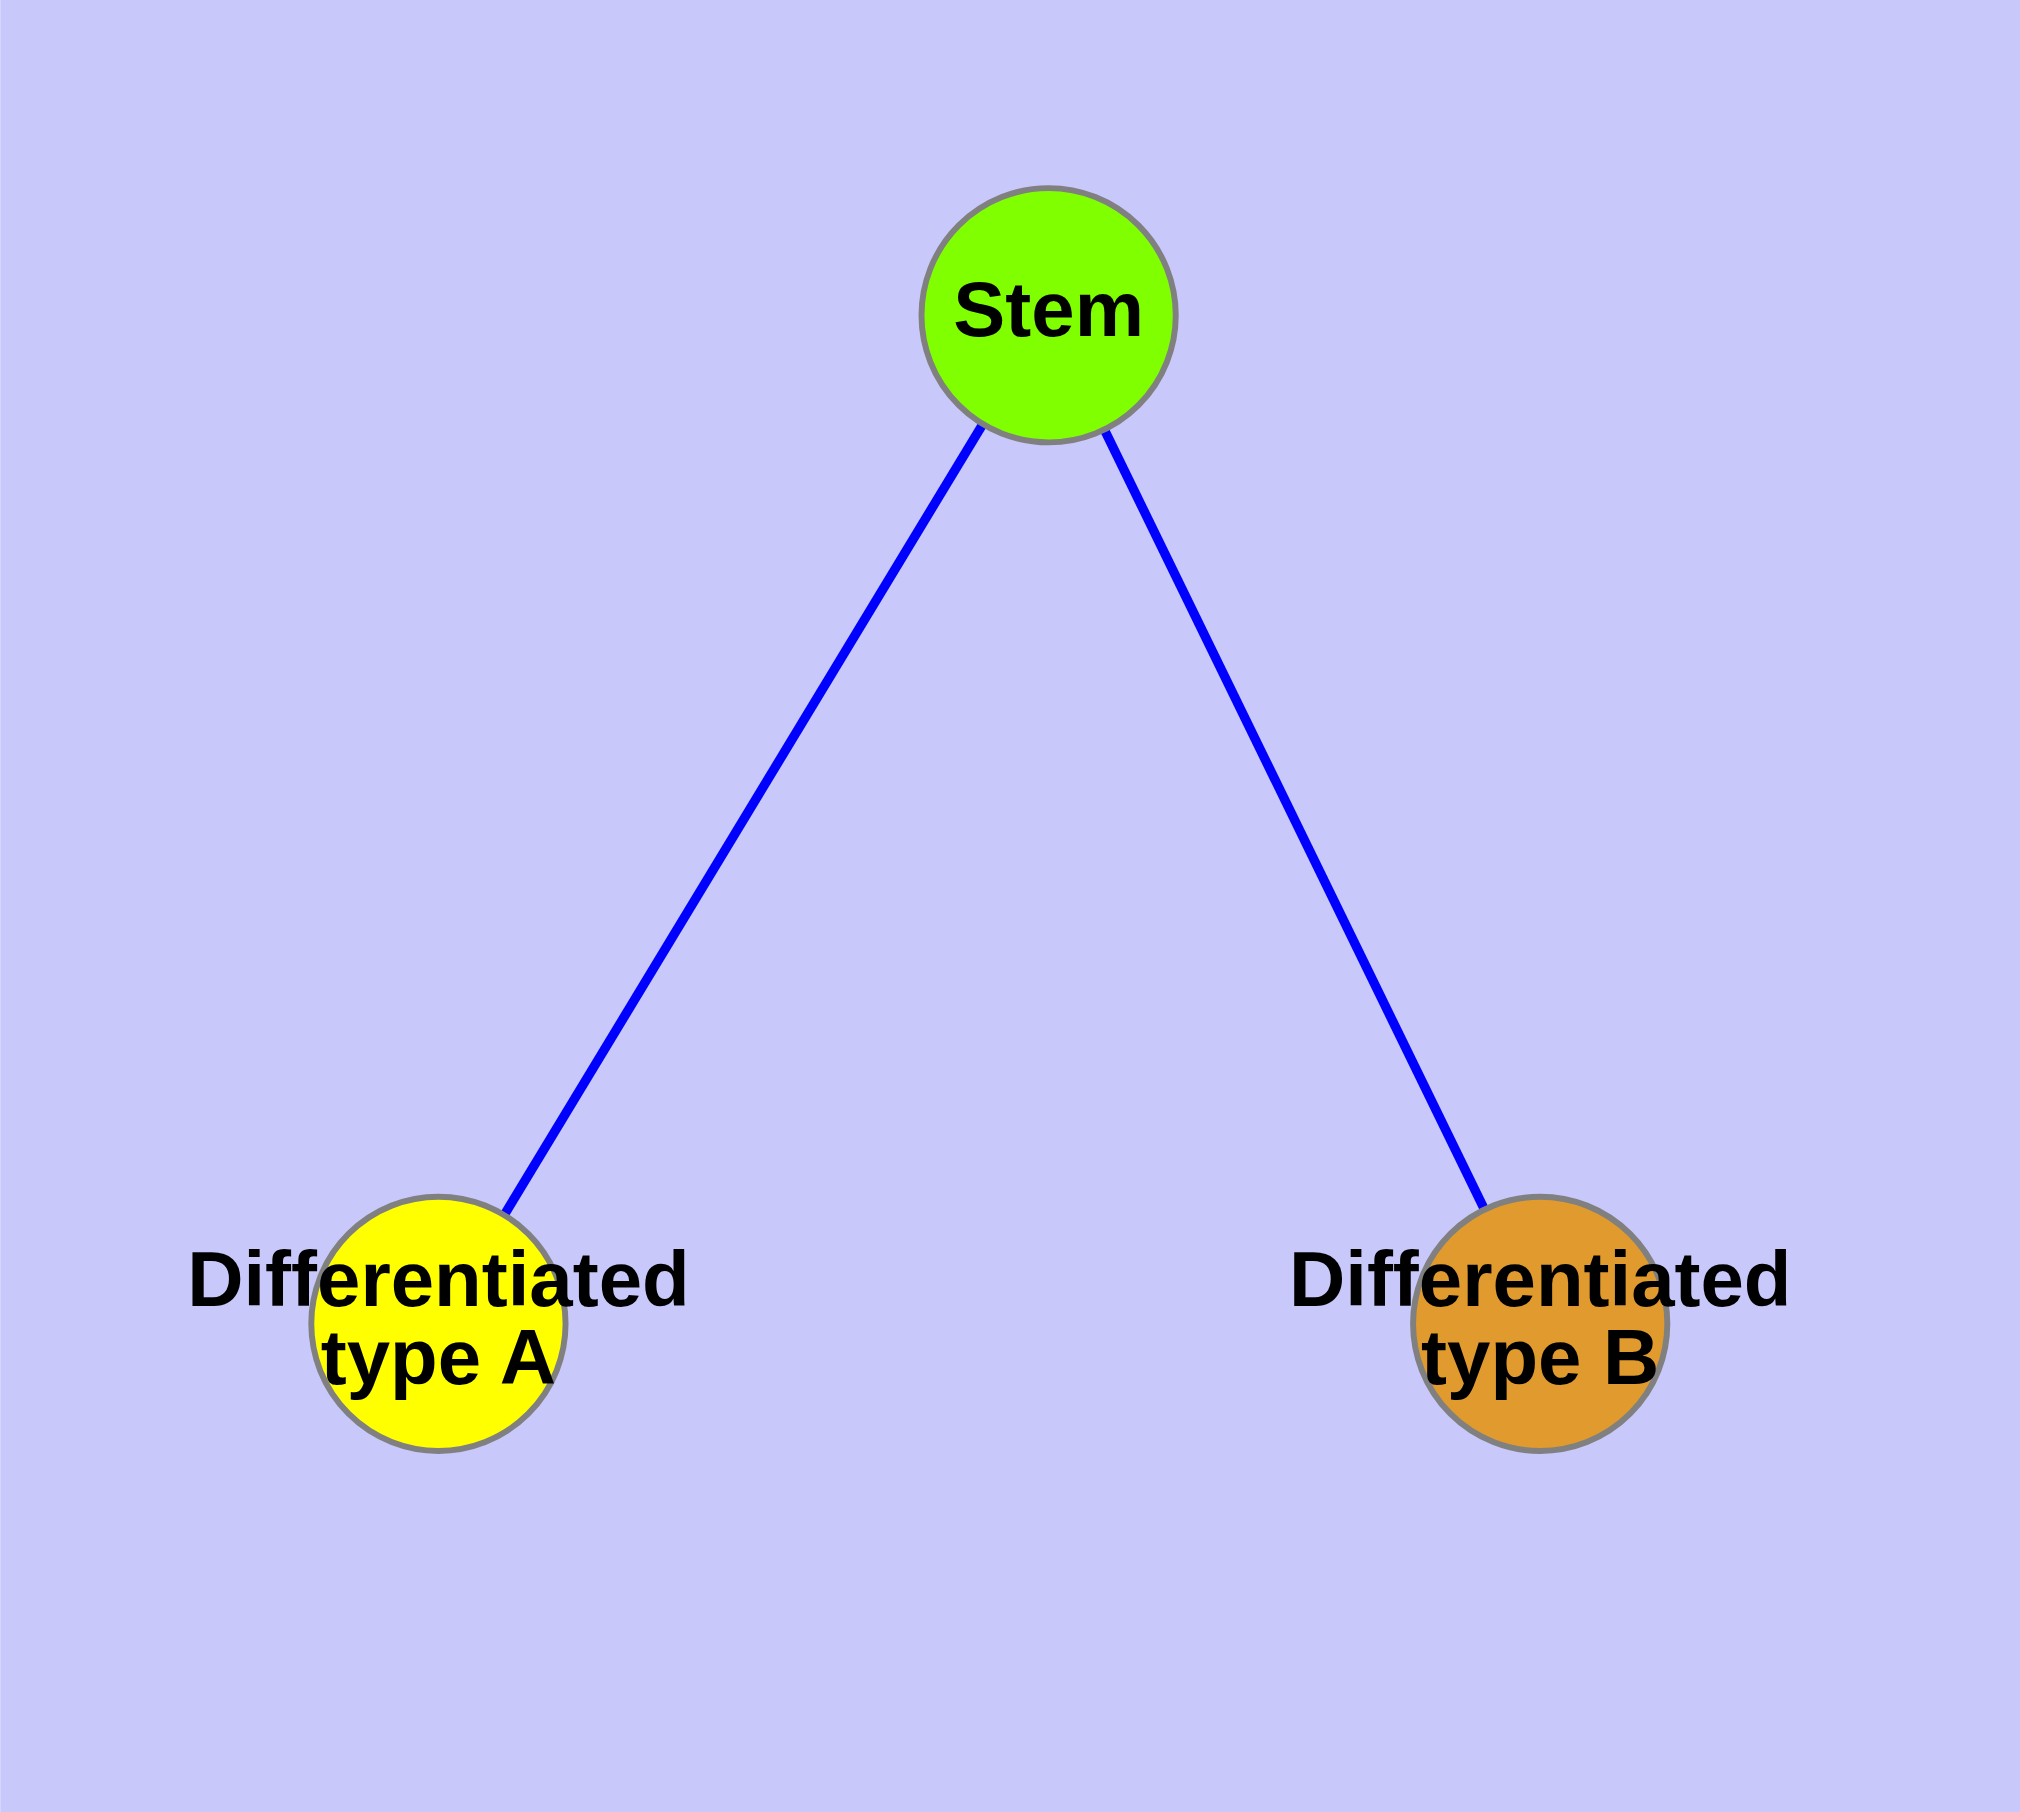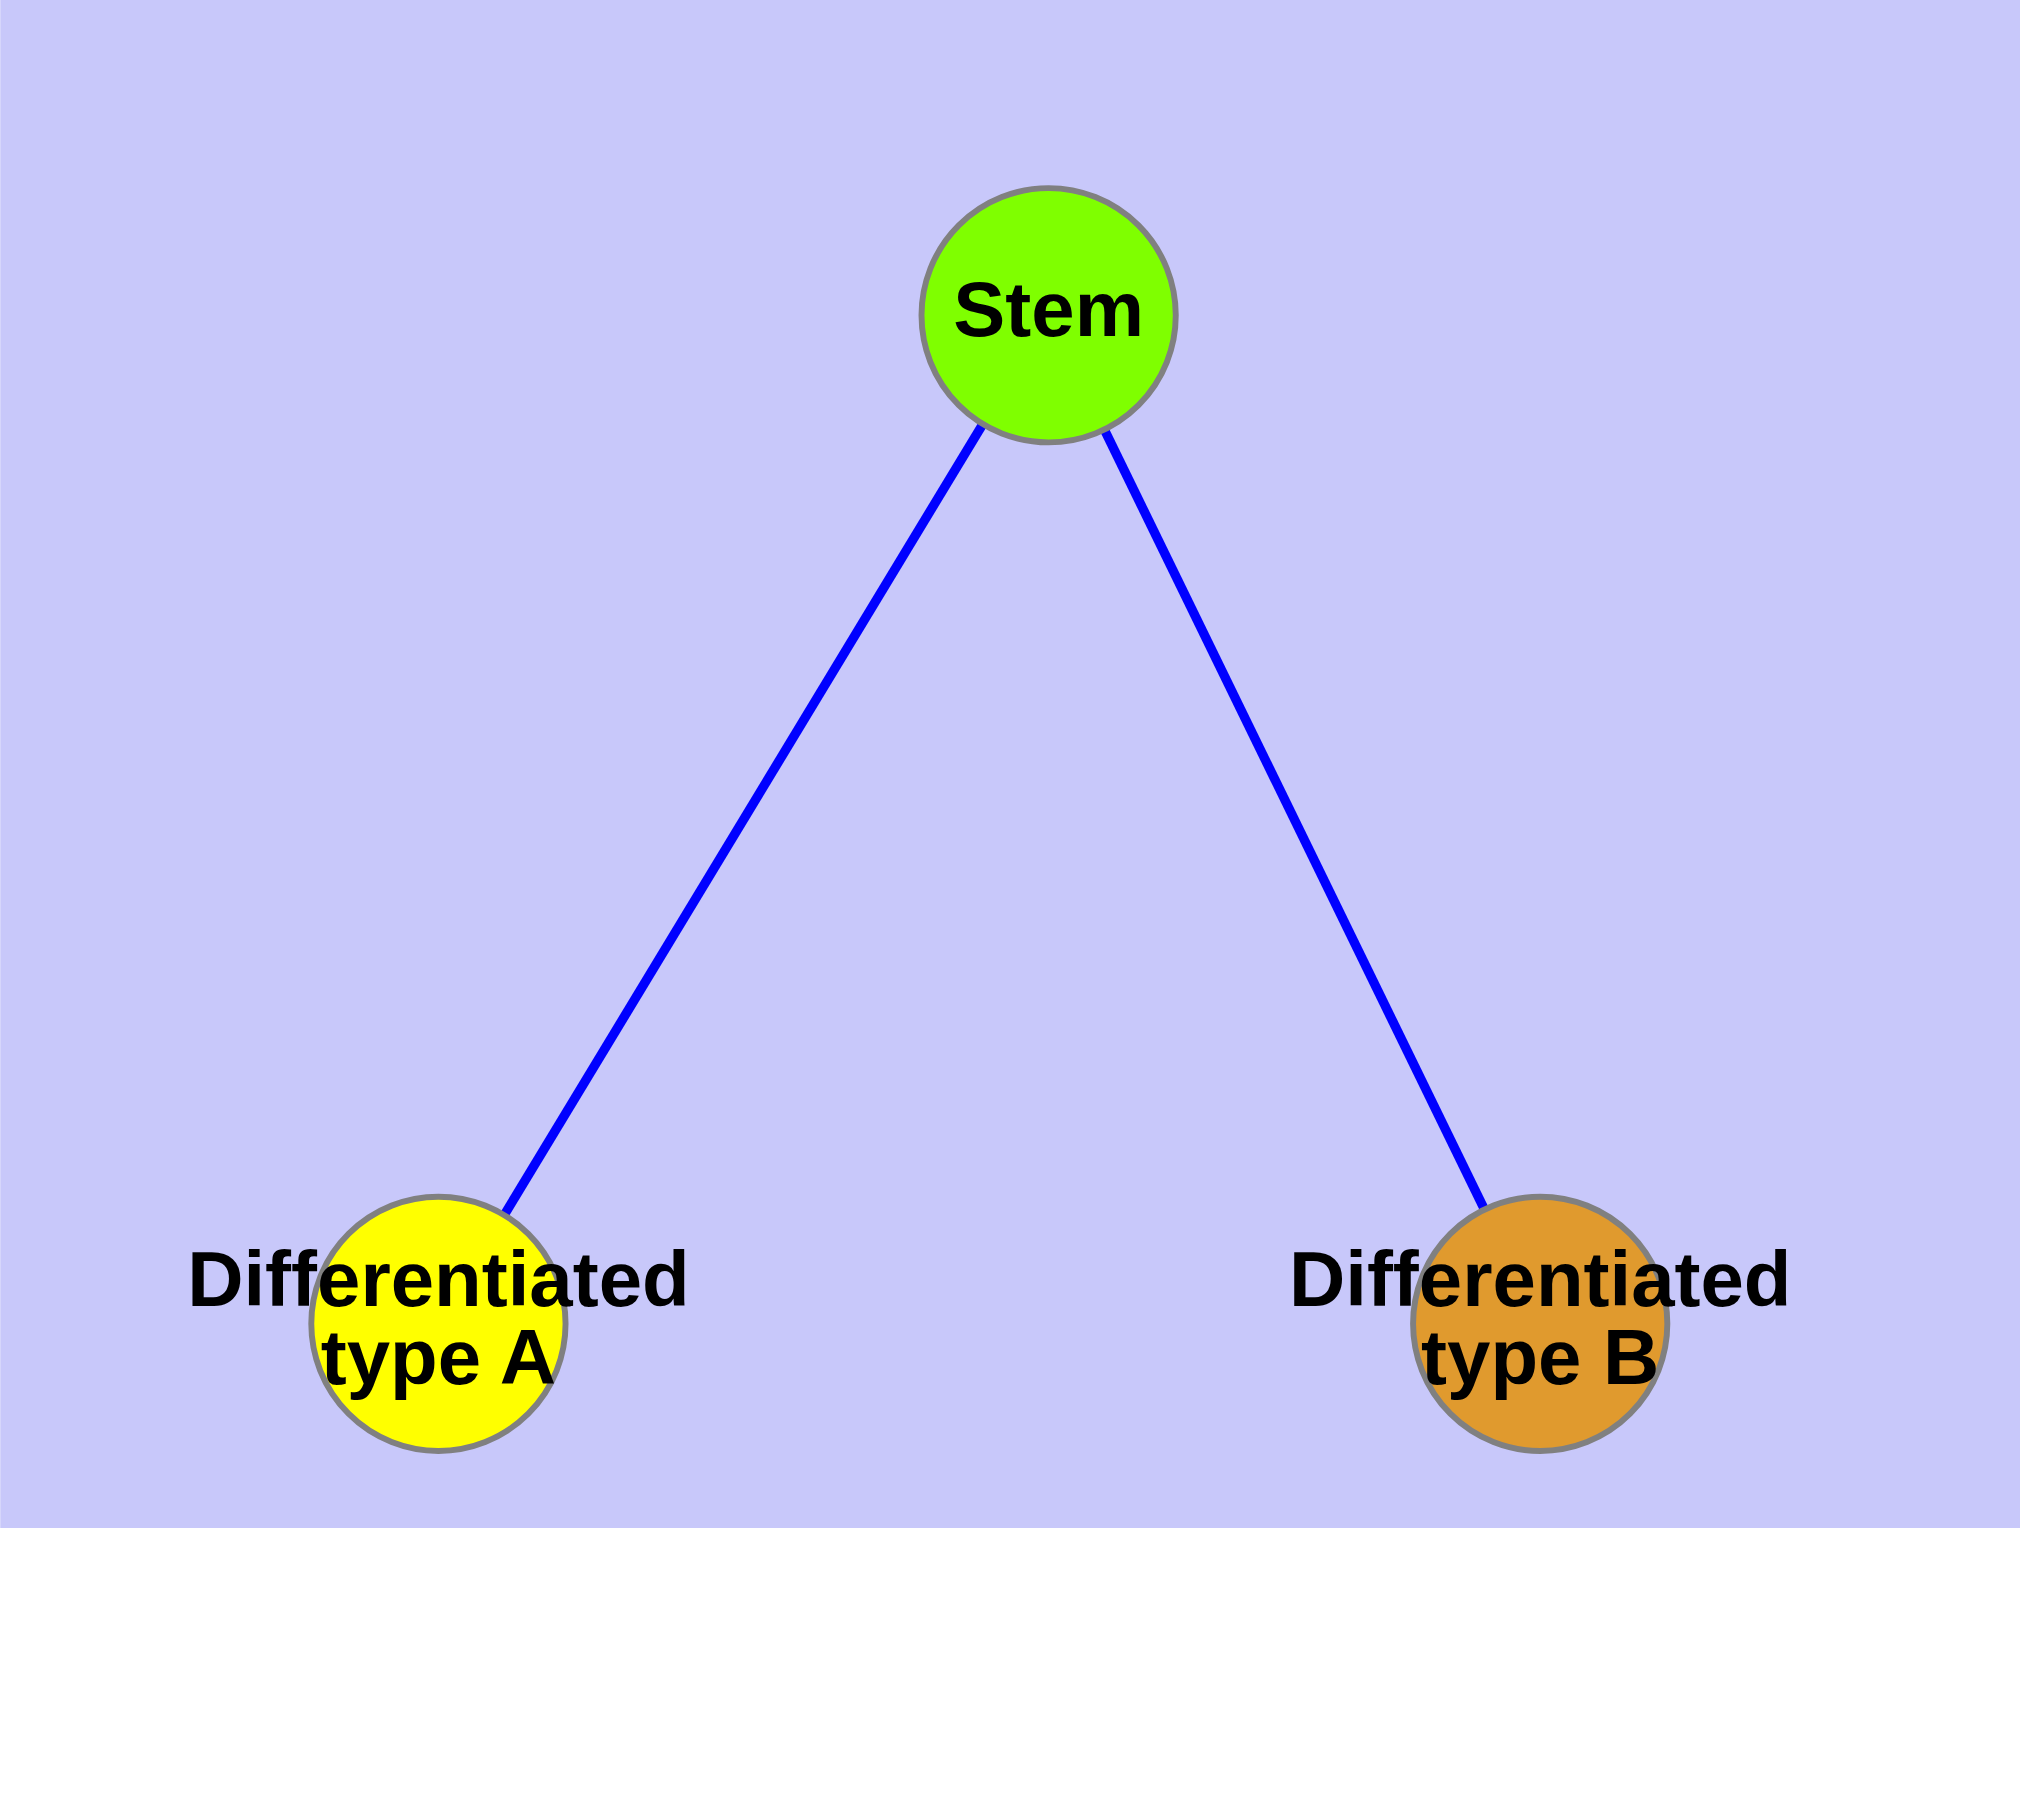--- a/index.html
+++ b/index.html
@@ -38,7 +38,7 @@
 </head>
 <body>
 
-<div id="canvas" style="width: 2021px; height: 1528px;">
+<div id="canvas" style="width: 2021px; height: 1812px;">
   <svg id="graph-svg" viewBox="0 0 2384 2138" xmlns="http://www.w3.org/2000/svg" style="width: 2021px; height: 1812px;">
 
     <rect id="bg-rect" x="0" y="0" width="2384" height="2138" fill="#c8c8fa"></rect>

